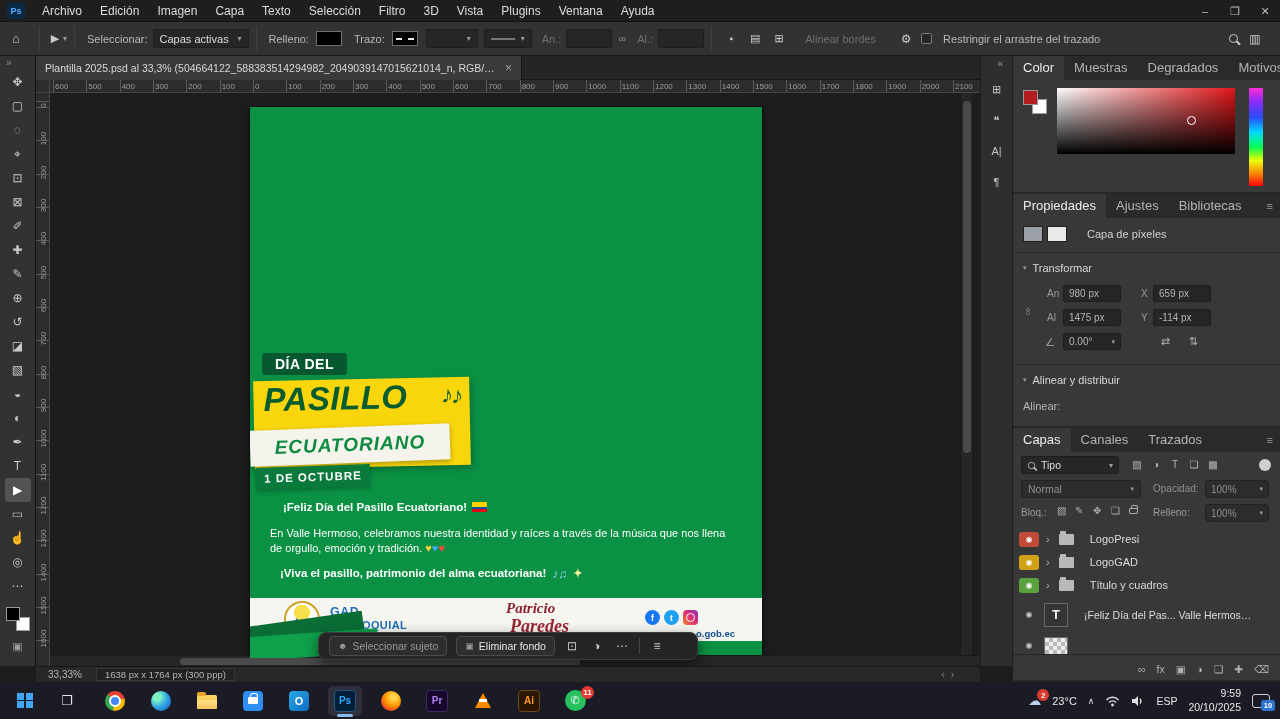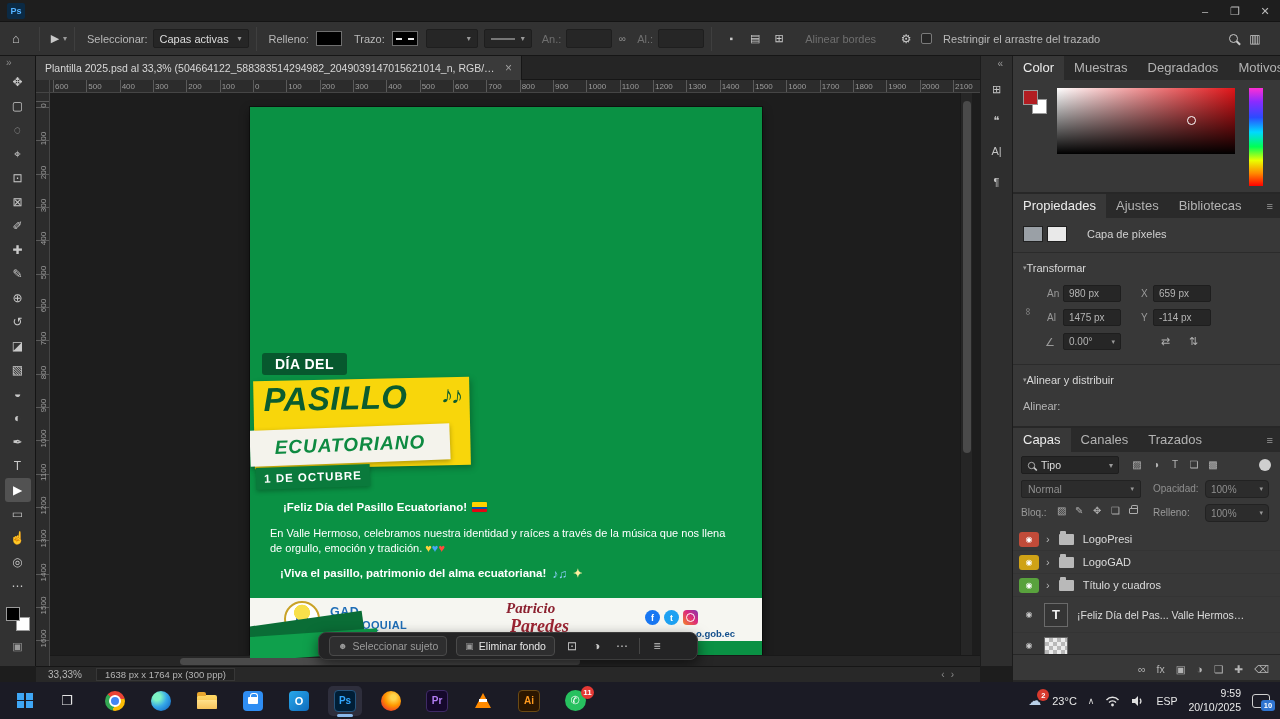--- a/index.html
+++ b/index.html
@@ -227,6 +227,20 @@
 
   <header class="menubar">
     <div class="pslogo">Ps</div>
+    <nav id="menu-items">
+        <div class="menu-item">Archivo</div>
+        <div class="menu-item">Edición</div>
+        <div class="menu-item">Imagen</div>
+        <div class="menu-item">Capa</div>
+        <div class="menu-item">Texto</div>
+        <div class="menu-item">Selección</div>
+        <div class="menu-item">Filtro</div>
+        <div class="menu-item">3D</div>
+        <div class="menu-item">Vista</div>
+        <div class="menu-item">Plugins</div>
+        <div class="menu-item">Ventana</div>
+        <div class="menu-item">Ayuda</div>
+      </nav>
     <div class="win-controls">
       <span class="win-btn">–</span>
       <span class="win-btn">❐</span>

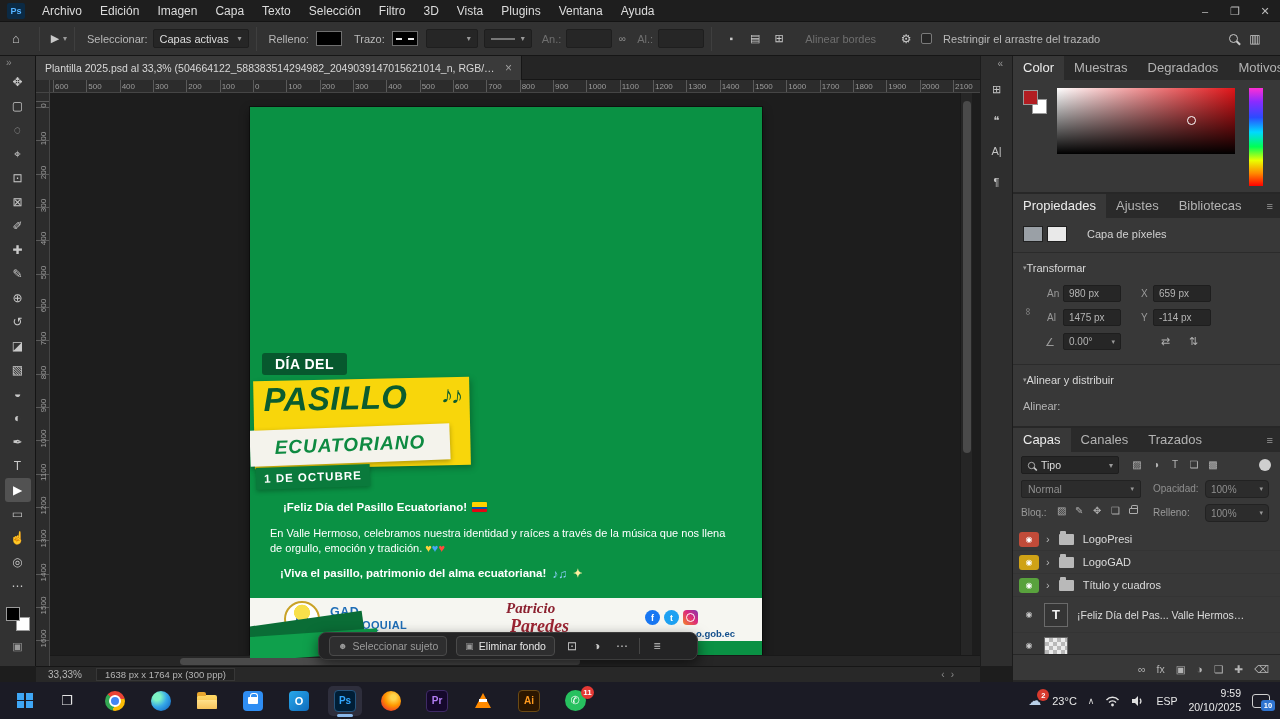--- a/index.html
+++ b/index.html
@@ -139,7 +139,7 @@
 .chip2{background:#e9e9e9}
 .lt-label{margin-left:16px;font-size:11px;color:#d2d2d2}
 .phr{position:absolute;left:0;width:268px;height:1px;background:#2b2b2b}
-.psec{position:absolute;left:10px;font-size:11px;color:#d8d8d8;display:flex;align-items:center}
+.psec{position:absolute;left:10px;font-size:11px;color:#d8d8d8;display:flex;gap:6px;align-items:center}
 .chev2{color:#9a9a9a;font-size:7px}
 .plab{position:absolute;font-size:10px;color:#9a9a9a}
 .pfield{position:absolute;width:58px;height:17px;background:#262626;border:1px solid #1e1e1e;border-radius:2px;font-size:10px;color:#b5b5b5;display:flex;align-items:center;padding:0 5px;white-space:nowrap}

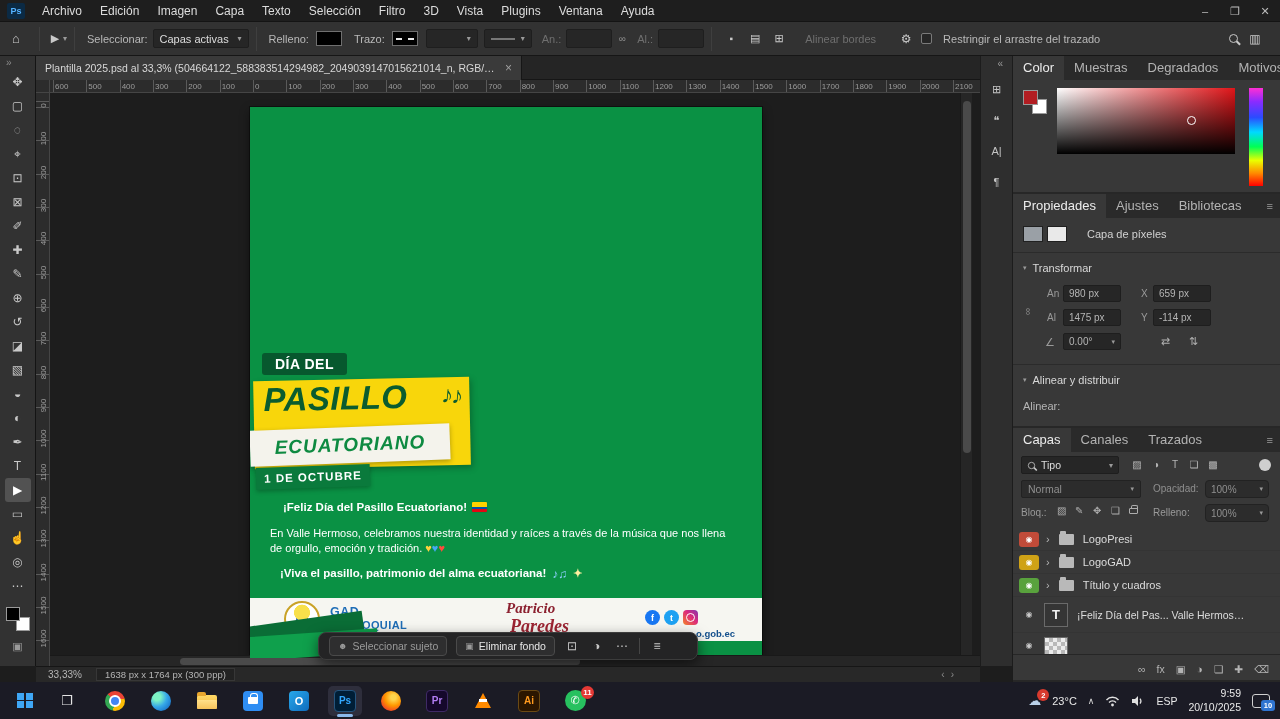--- a/index.html
+++ b/index.html
@@ -170,7 +170,7 @@
 .garrow{margin-left:7px;color:#b5b5b5;font-size:11px}
 .folderic{width:15px;height:11px;background:#b9b9b9;border-radius:1px;margin-left:9px;position:relative}
 .folderic::before{content:"";position:absolute;top:-3px;left:1px;width:6px;height:3px;background:#b9b9b9;border-radius:1px 1px 0 0}
-.lname{margin-left:9px;font-size:11px;color:#dcdcdc;white-space:nowrap}
+.lname{margin-left:16px;font-size:11px;color:#dcdcdc;white-space:nowrap}
 .lname.small{font-size:10.5px;max-width:168px;overflow:hidden;text-overflow:ellipsis}
 .eyeplain{margin-left:9px;color:#c9c9c9;font-size:8px;width:14px;text-align:center}
 .tthumb{margin-left:8px;width:24px;height:24px;background:#353535;border:1px solid #6a6a6a;color:#f0f0f0;font-weight:bold;font-size:13px;display:flex;align-items:center;justify-content:center}

